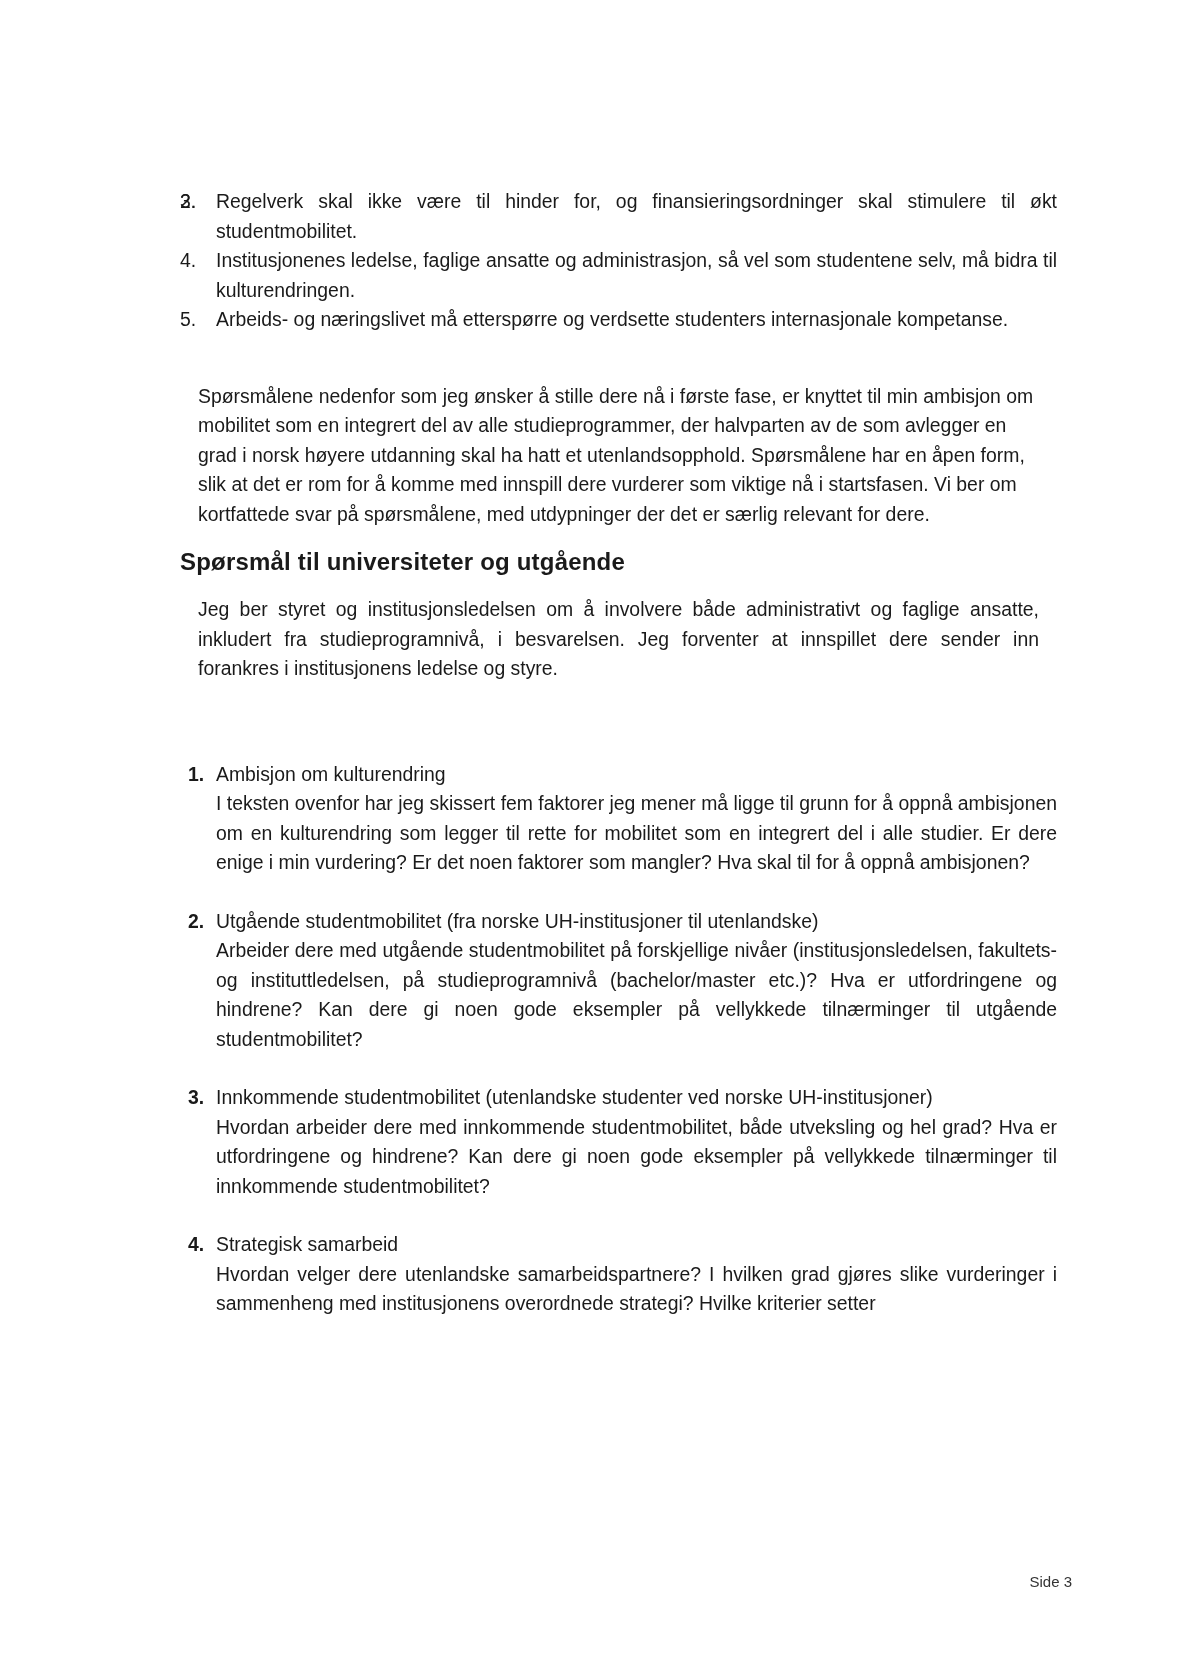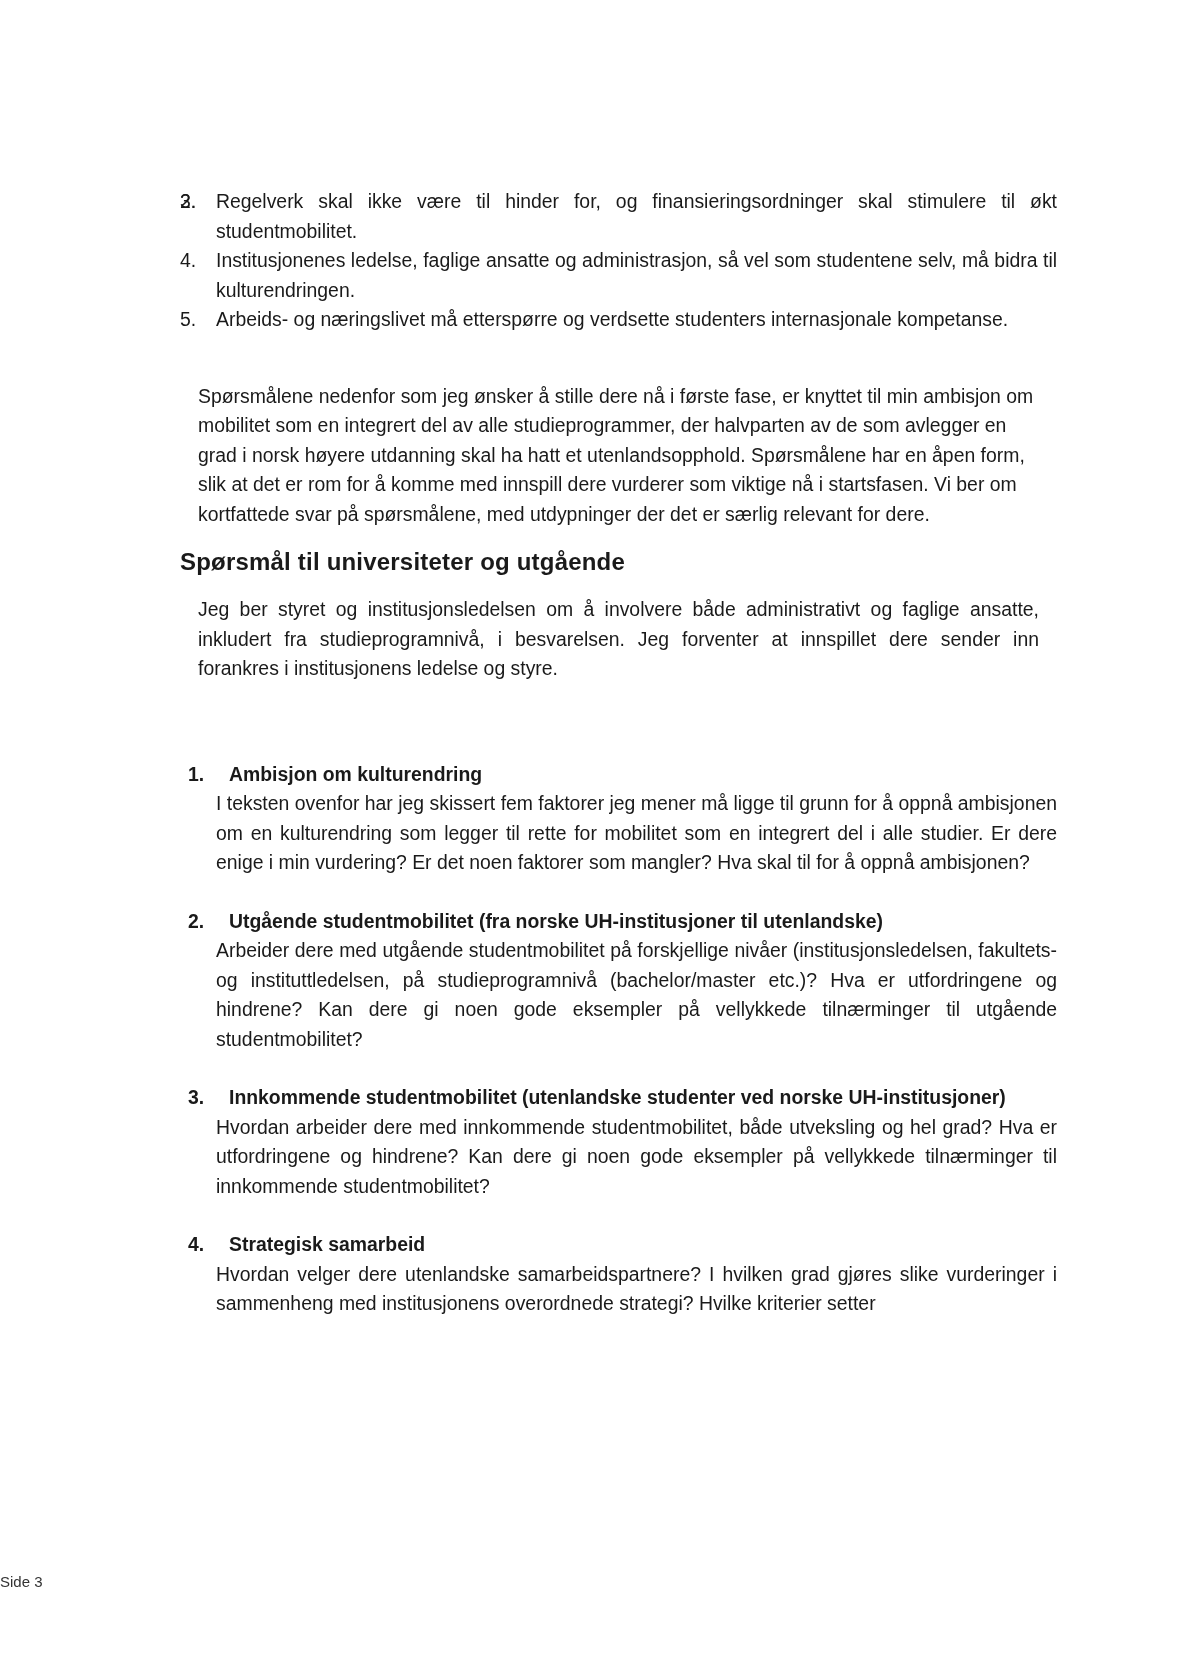--- a/index.html
+++ b/index.html
@@ -16,7 +16,7 @@
     .gap-b { height: 29px; }
     .q { position: relative; padding-left: 36px; }
     .q .num { position: absolute; left: 8px; top: 0; font-weight: bold; }
-    .q .qtitle { font-weight: bold; margin-left: 13px; }
+    .q .qtitle { font-weight: normal; }
     .q + .q { margin-top: 29px; }
     .qfirst { margin-top: 29px; }
     .footer { position: absolute; left: 0; width: 1072px; top: 1573px; text-align: left; font-size: 15px; color: #333; }

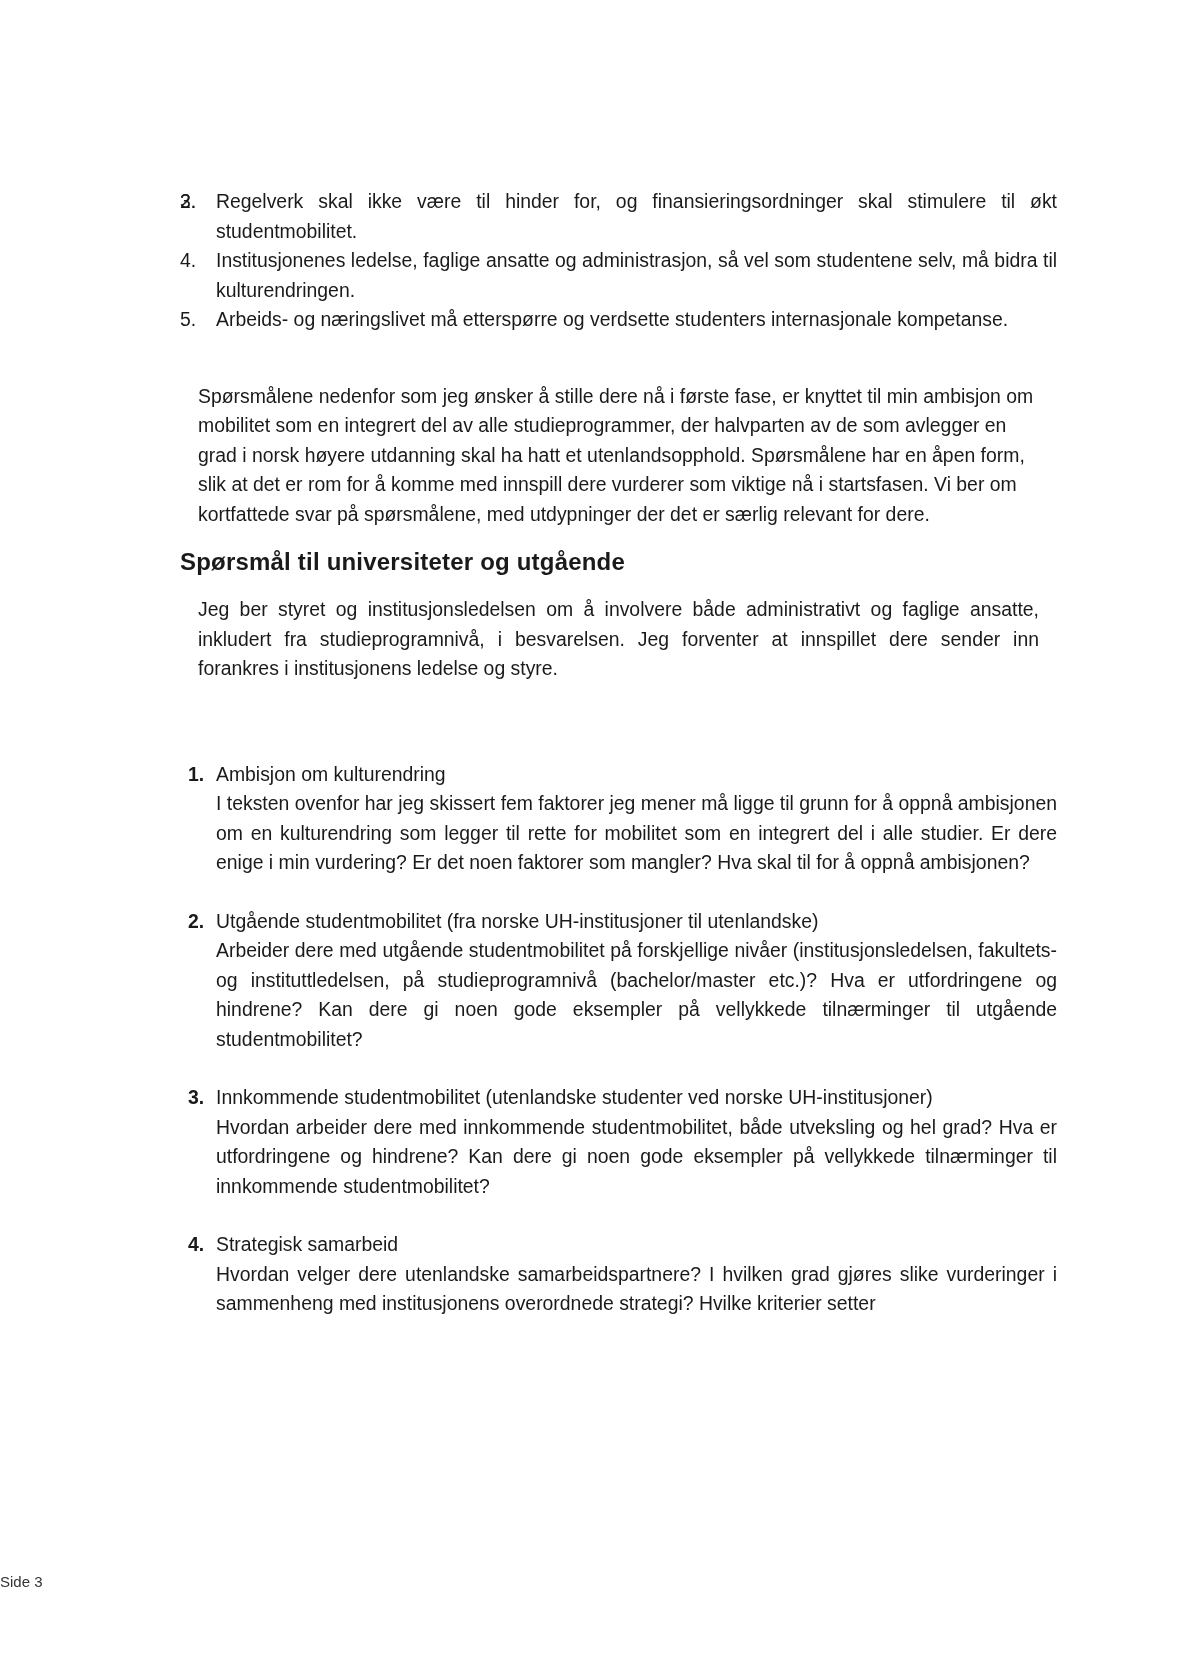--- a/index.html
+++ b/index.html
@@ -19,7 +19,7 @@
     .q .qtitle { font-weight: normal; }
     .q + .q { margin-top: 29px; }
     .qfirst { margin-top: 29px; }
-    .footer { position: absolute; left: 0; width: 1072px; top: 1573px; text-align: left; font-size: 15px; color: #333; }
+    .footer { position: absolute; left: 0; width: 1072px; top: 1573px; text-align: right; font-size: 15px; color: #333; }
   </style>
 </head>
 <body>

